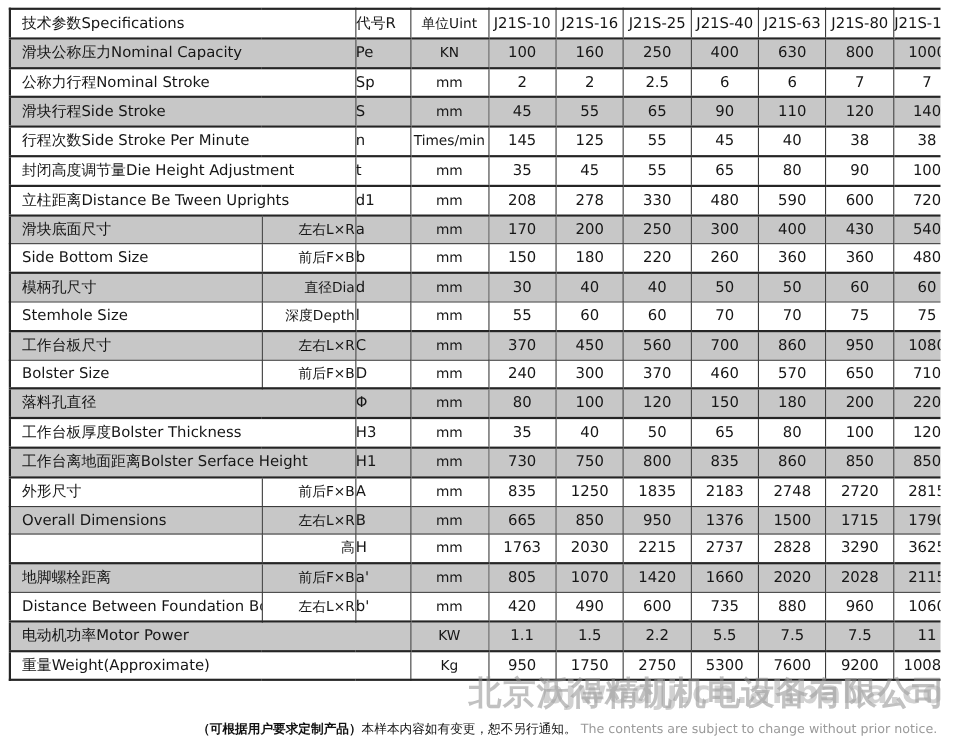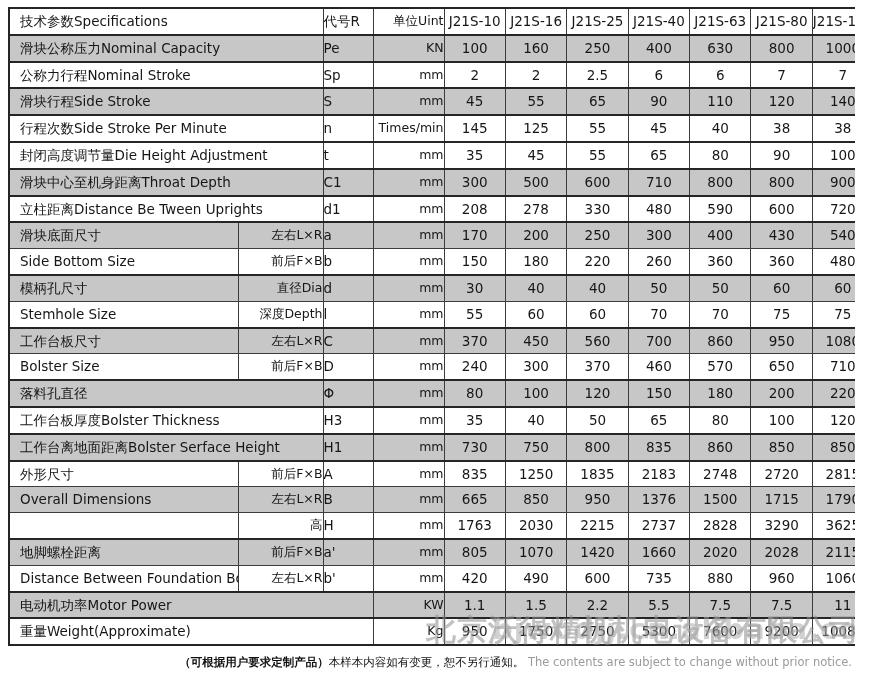--- a/index.html
+++ b/index.html
@@ -36,7 +36,7 @@
   table.spec .label { text-align: left; padding-left: 10px; }
   table.spec .sub   { text-align: right; font-size: 12.5px; }
   table.spec .code  { text-align: left; }
-  table.spec .unit  { text-align: right; font-size: 12.5px; }
+  table.spec .unit  { text-align: center; font-size: 12.5px; }
   table.spec .val   { text-align: center; }
   tr.shaded td { background: #c7c7c7; }
   tr.group-start td, tr.group-start th { border-top: 2px solid #252525; }

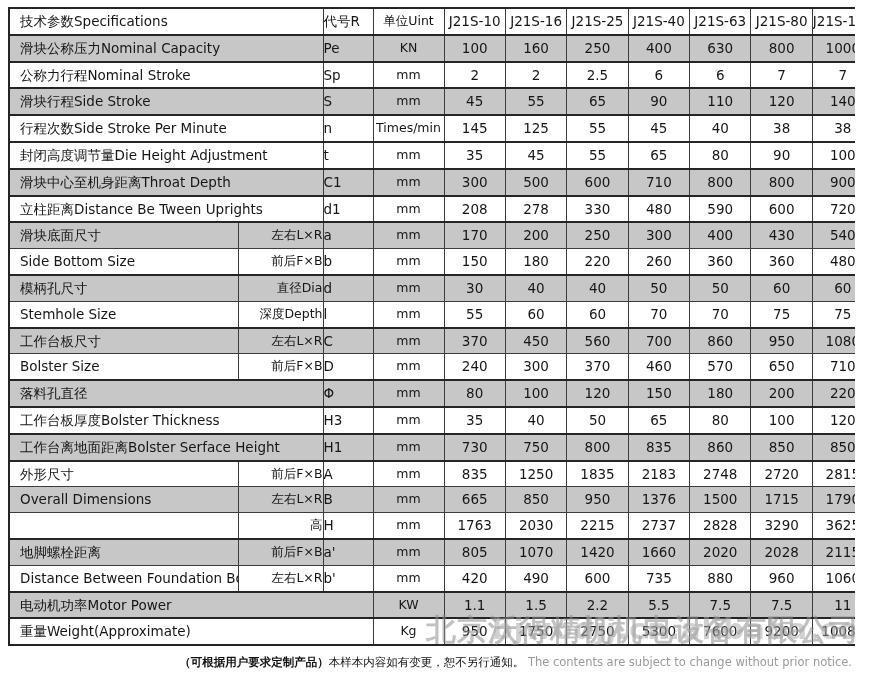--- a/index.html
+++ b/index.html
@@ -174,18 +174,6 @@
           <td class="val">90</td>
           <td class="val">100</td>
         </tr>
-        <tr class="shaded group-start">
-          <td colspan="2" class="label">滑块中心至机身距离Throat Depth</td>
-          <td class="code">C1</td>
-          <td class="unit">mm</td>
-          <td class="val">300</td>
-          <td class="val">500</td>
-          <td class="val">600</td>
-          <td class="val">710</td>
-          <td class="val">800</td>
-          <td class="val">800</td>
-          <td class="val">900</td>
-        </tr>
         <tr class="group-start">
           <td colspan="2" class="label">立柱距离Distance Be Tween Uprights</td>
           <td class="code">d1</td>

